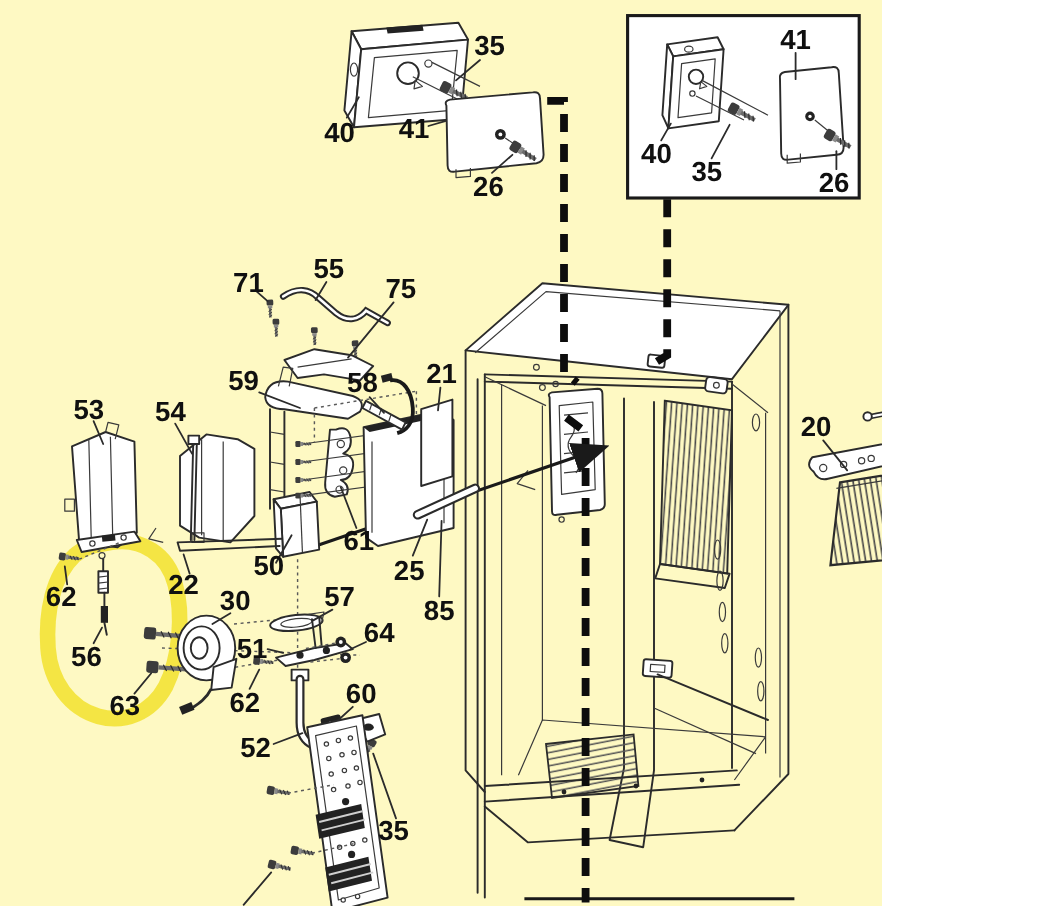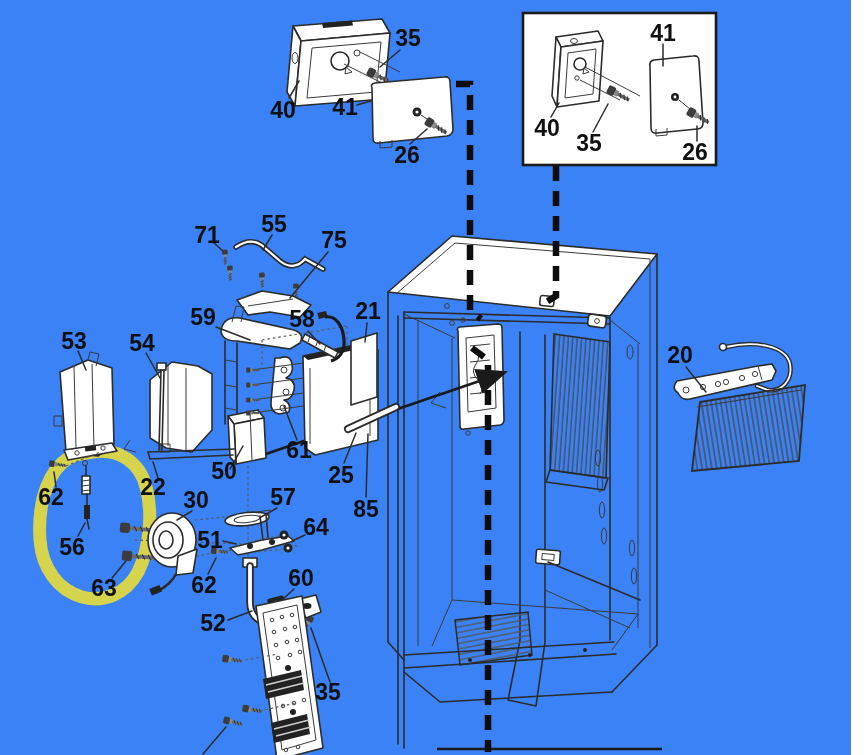--- a/index.html
+++ b/index.html
@@ -3,7 +3,7 @@
 <meta charset="utf-8">
 <style>
   html,body{margin:0;padding:0;background:#fff;}
-  #stage{position:relative;width:851px;height:755px;background:#3b82f6;overflow:hidden;
+  #stage{position:relative;width:735px;height:755px;background:#fef9c3;overflow:hidden;
          font-family:"Liberation Sans",sans-serif;}
   svg{position:absolute;left:0;top:0;}
   .ln{fill:none;stroke:#2b2b2b;stroke-width:1.6;stroke-linejoin:round;stroke-linecap:round;}

